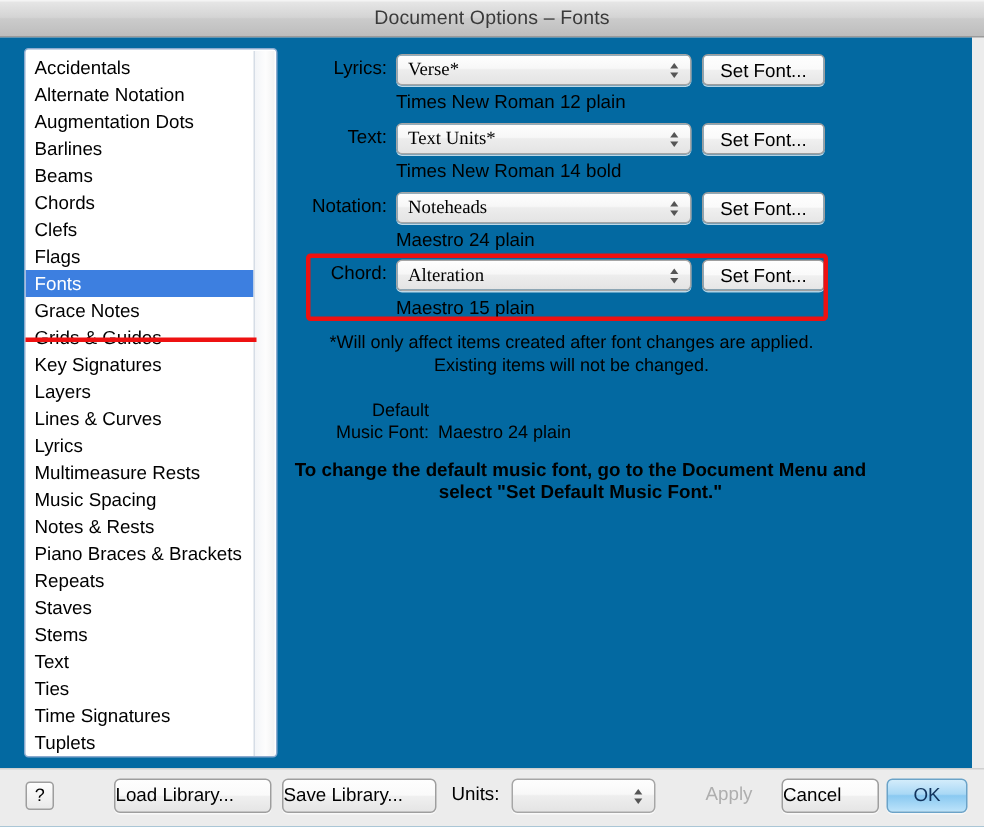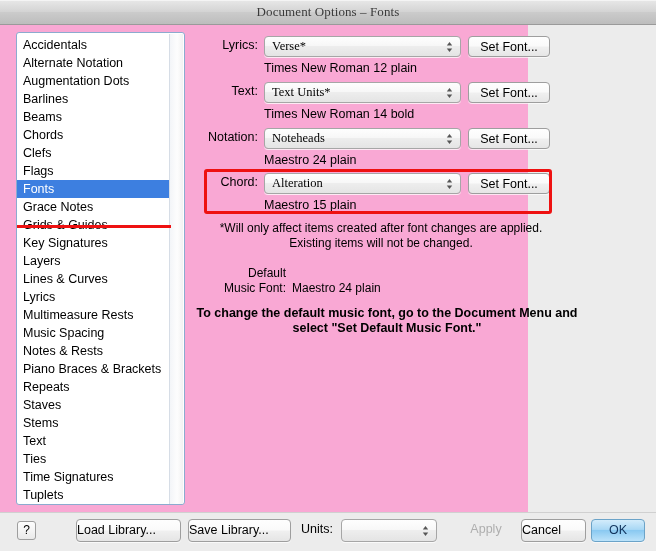--- a/index.html
+++ b/index.html
@@ -48,7 +48,7 @@
     text-align: center;
     font-size: 13px;
     color: #3a3a3a;
-    font-family: Liberation Serif, serif;
+    font-family: Liberation Sans, sans-serif;
     letter-spacing: 0.1px;
   }
 

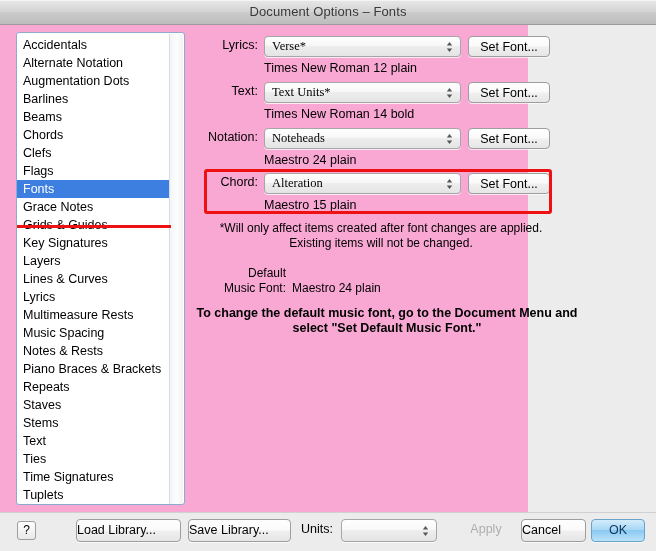--- a/index.html
+++ b/index.html
@@ -56,9 +56,9 @@
   #content {
     position: absolute;
     left: 0; top: 25px;
-    width: 528px;
+    width: 648px;
     height: 487px;
-    background: #f9a8d4;
+    background: #0369a1;
   }
 
   

